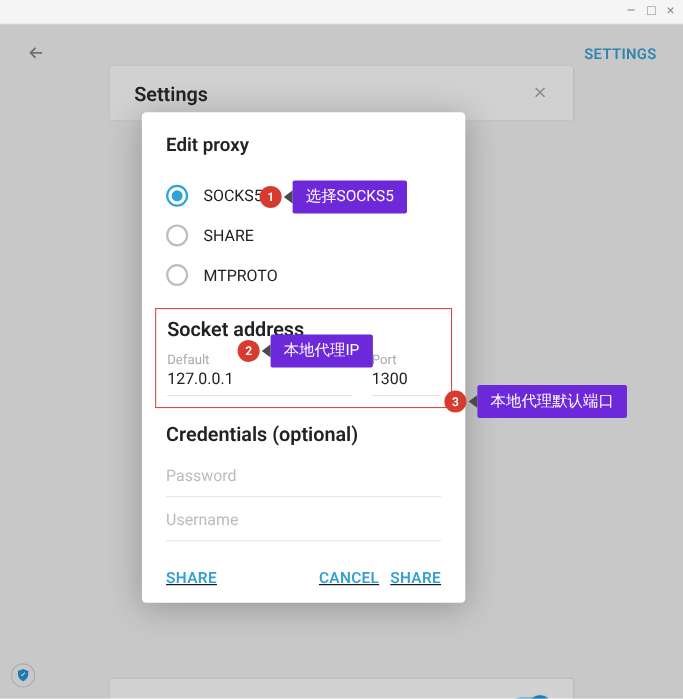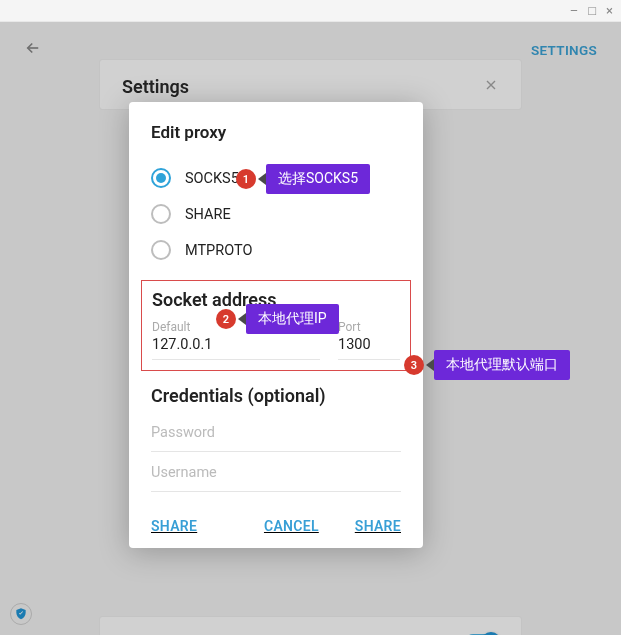--- a/index.html
+++ b/index.html
@@ -50,7 +50,7 @@
 .socket-box .section-title { margin-top: 0; }
 
 .modal-footer { display:flex; justify-content: space-between; align-items:center; margin-top: 26px; text-decoration: underline; }
-.footer-right { display:flex; gap: 36px; }
+.footer-right { display:flex; gap: 10px; }
 .footer-btn { color: #389fd6; font-weight: 600; font-size: 14px; letter-spacing: 0.3px; cursor:pointer; }
 
 .callout { position: absolute; display:flex; align-items:center; z-index: 50; }

